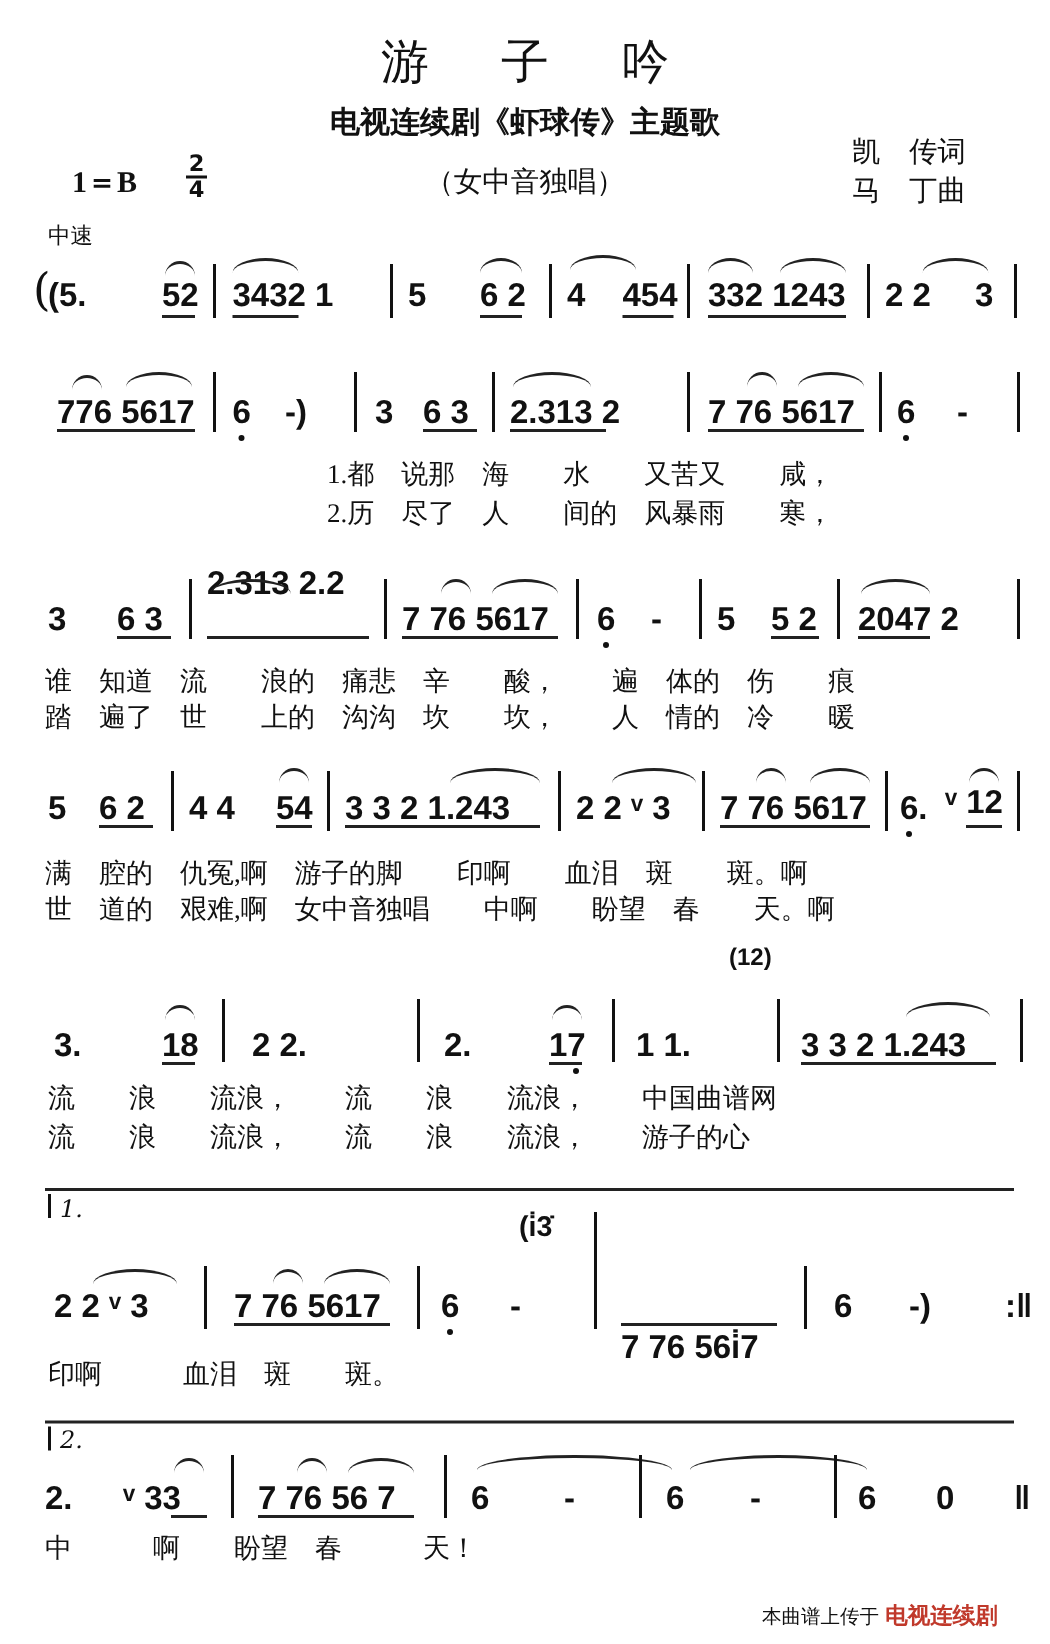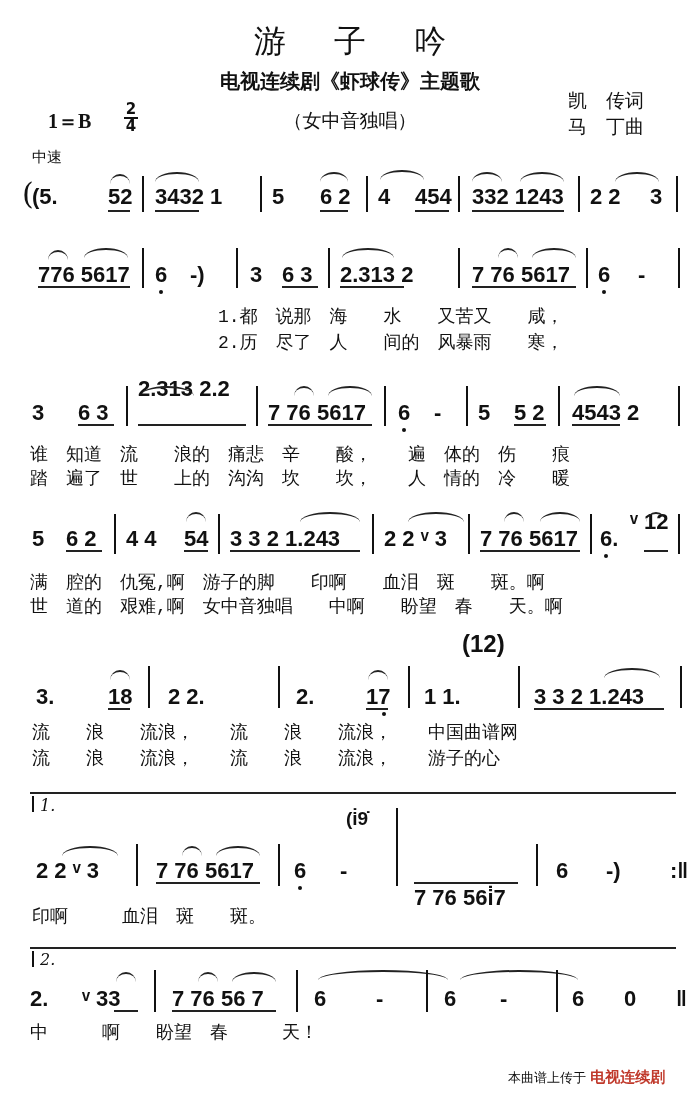--- a/index.html
+++ b/index.html
@@ -17,7 +17,7 @@
   .tempo { left:32px; top:148px; font-size:15px; font-family:Liberation Sans, sans-serif; }
   .note-row { font-family:"Liberation Sans", sans-serif; font-weight:bold; font-size:22px; white-space:pre; }
   .bar-line { width:2px; background:#111; }
-  .lyric { font-family:Liberation Mono, monospace; font-size:18px; white-space:pre; }
+  .lyric { font-family:Liberation Serif, serif; font-size:18px; white-space:pre; }
   .ul { height:1.5px; background:#222; }
   .dot { width:4px; height:4px; border-radius:50%; background:#111; }
   .slur { border-top:2px solid #222; border-radius:50% 50% 0 0 / 100% 100% 0 0; height:8px; }

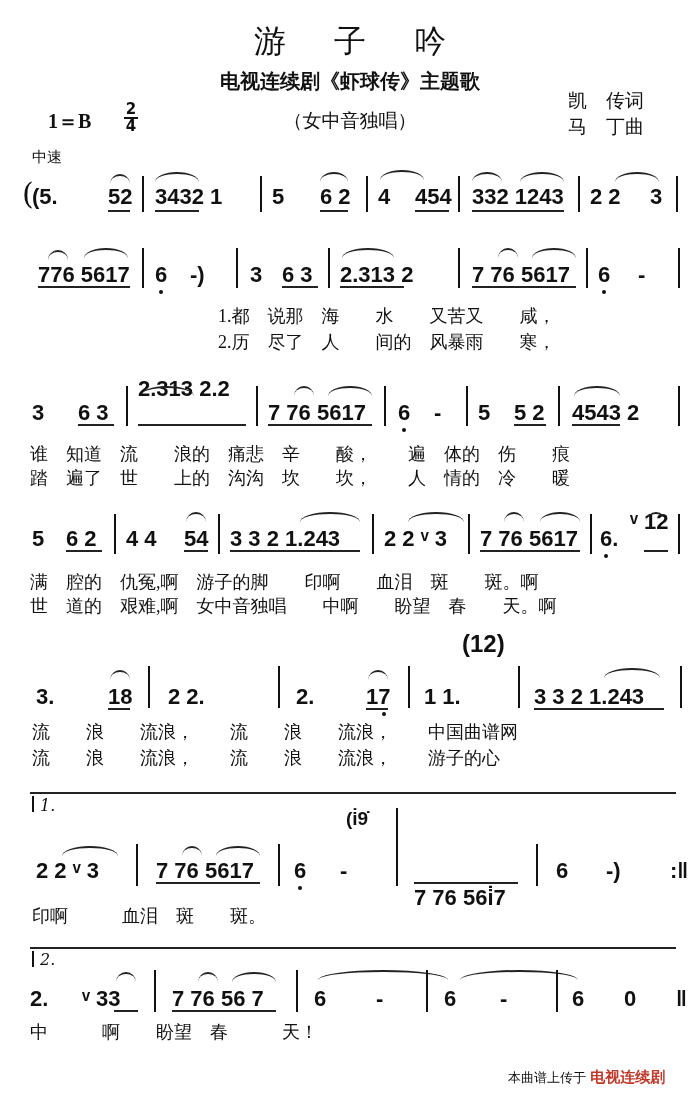--- a/index.html
+++ b/index.html
@@ -128,7 +128,7 @@
   <div class="abs note-row" style="left:514px;top:400px">5 2</div>
   <div class="abs ul" style="left:514px;top:424px;width:32px"></div>
   <div class="abs bar-line" style="left:558px;top:386px;height:40px"></div>
-  <div class="abs note-row" style="left:572px;top:400px">4543 2</div>
+  <div class="abs note-row" style="left:572px;top:400px">2047 2</div>
   <div class="abs ul" style="left:572px;top:424px;width:48px"></div>
   <div class="abs slur" style="left:574px;top:386px;width:46px"></div>
   <div class="abs bar-line" style="left:678px;top:386px;height:40px"></div>

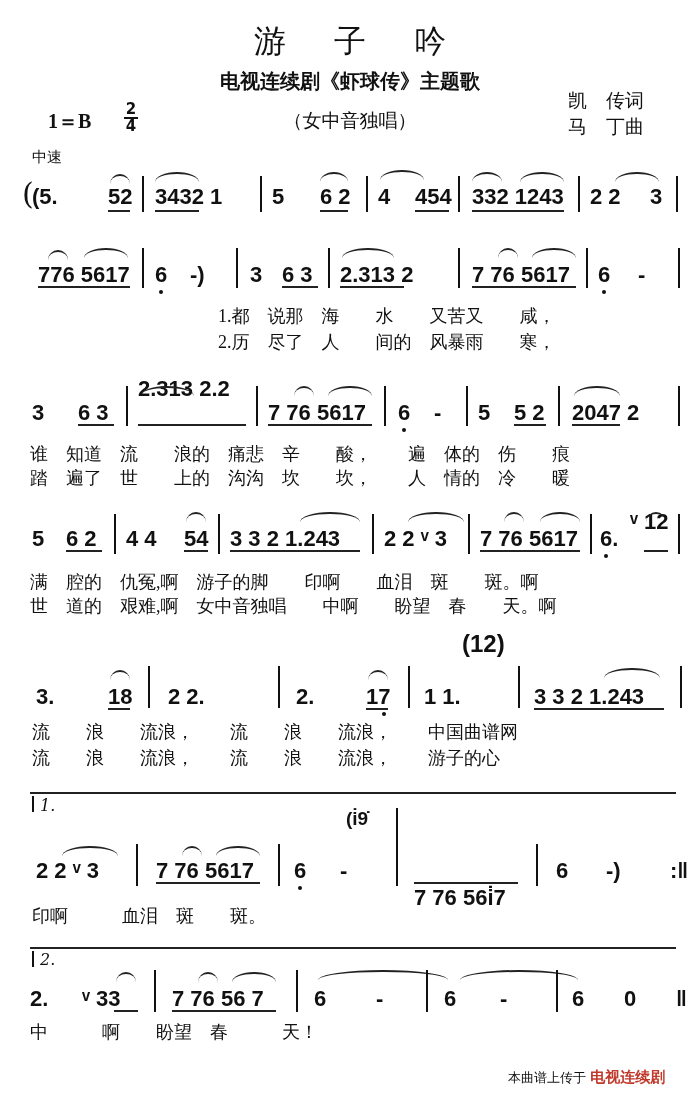--- a/index.html
+++ b/index.html
@@ -160,7 +160,7 @@
   <div class="abs bar-line" style="left:590px;top:514px;height:40px"></div>
   <div class="abs note-row" style="left:600px;top:526px">6.</div>
   <div class="abs dot" style="left:604px;top:554px"></div>
-  <div class="abs note-row" style="left:630px;top:509px">ᵛ 12</div>
+  <div class="abs note-row" style="left:630px;top:522px">ᵛ 12</div>
   <div class="abs ul" style="left:644px;top:550px;width:24px"></div>
   <div class="abs slur" style="left:646px;top:512px;width:20px"></div>
   <div class="abs bar-line" style="left:678px;top:514px;height:40px"></div>

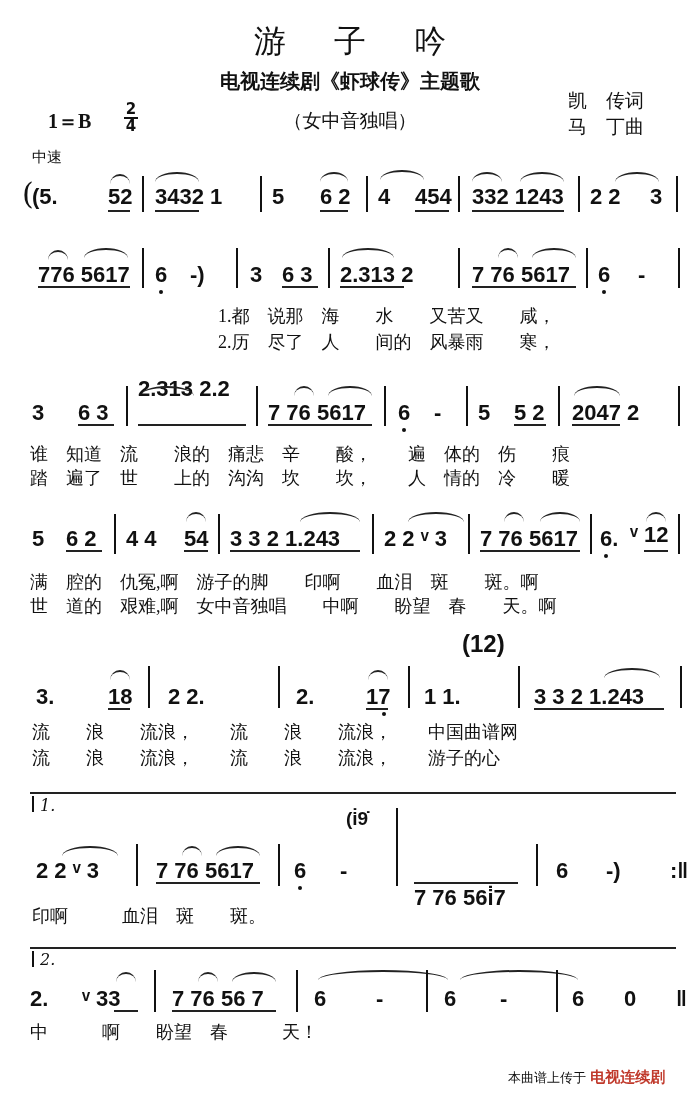--- a/index.html
+++ b/index.html
@@ -169,7 +169,7 @@
 </div>
 
 <div>
-  <div class="abs note-row" style="left:462px;top:630px;font-size:24px">(12)</div>
+  <div class="abs note-row" style="left:486px;top:630px;font-size:16px">(12)</div>
   <div class="abs note-row" style="left:36px;top:684px">3.</div>
   <div class="abs note-row" style="left:108px;top:684px">18</div>
   <div class="abs ul" style="left:108px;top:708px;width:22px"></div>

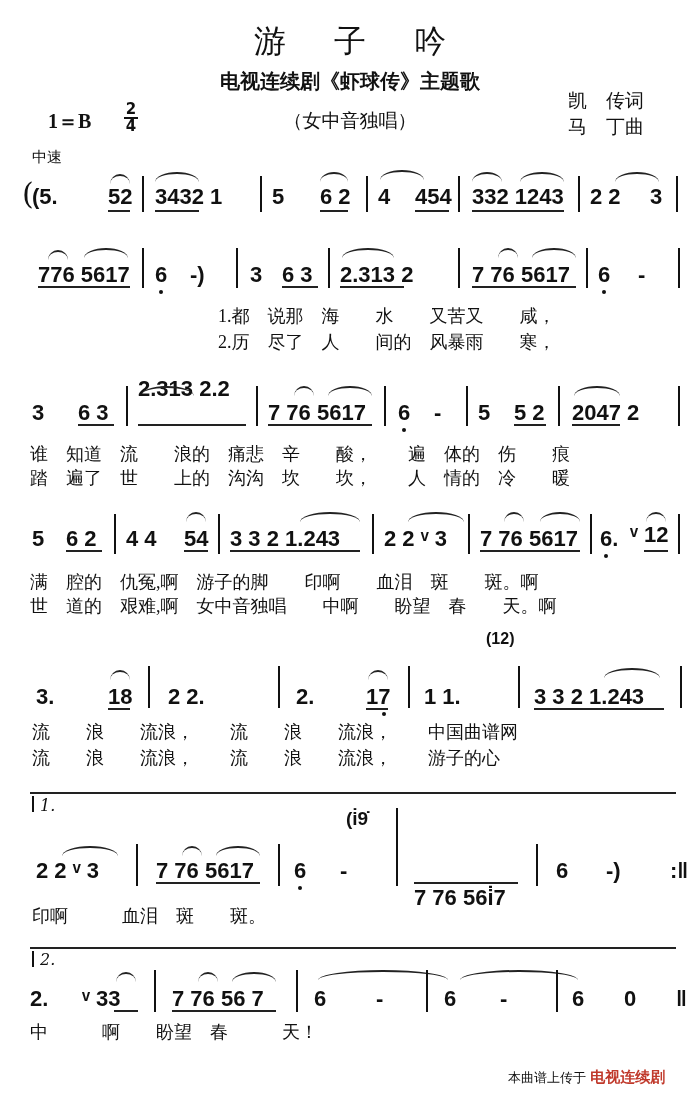--- a/index.html
+++ b/index.html
@@ -197,7 +197,7 @@
   <div class="abs volta" style="left:30px;top:792px;width:646px"></div>
   <div class="abs bar-line" style="left:32px;top:796px;height:16px"></div>
   <div class="abs volta-label" style="left:40px;top:796px">1.</div>
-  <div class="abs note-row" style="left:346px;top:808px;font-size:19px">(i̇9̇</div>
+  <div class="abs note-row" style="left:346px;top:808px;font-size:19px">(i̇3̇</div>
   <div class="abs note-row" style="left:36px;top:858px">2 2 ᵛ 3</div>
   <div class="abs slur" style="left:62px;top:846px;width:56px"></div>
   <div class="abs bar-line" style="left:136px;top:844px;height:42px"></div>

